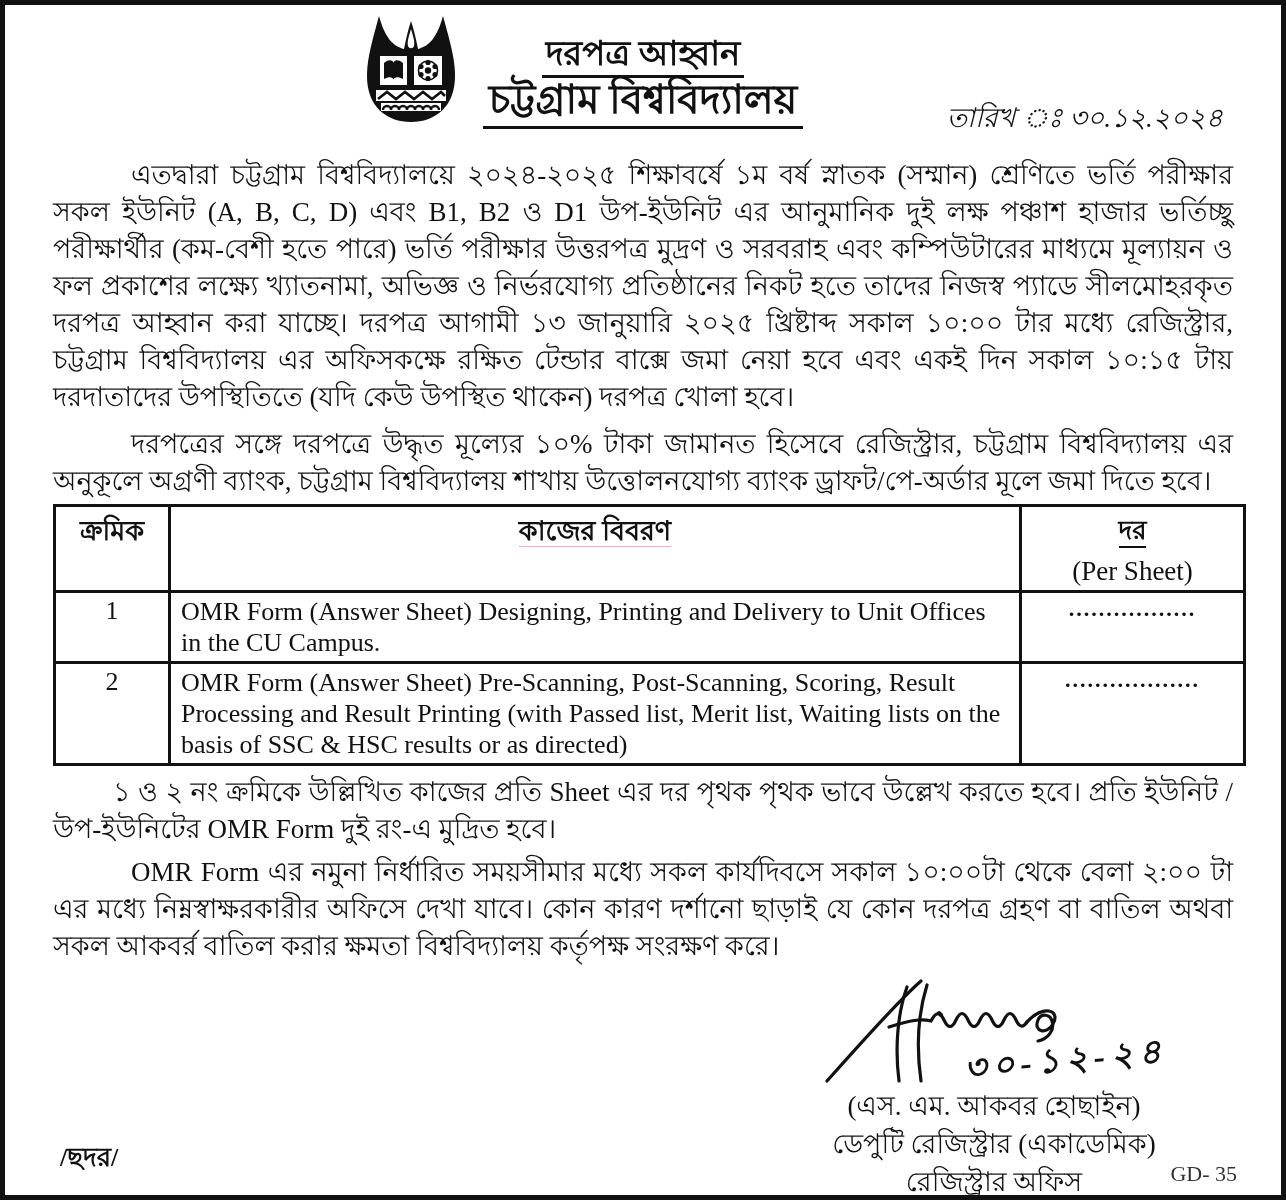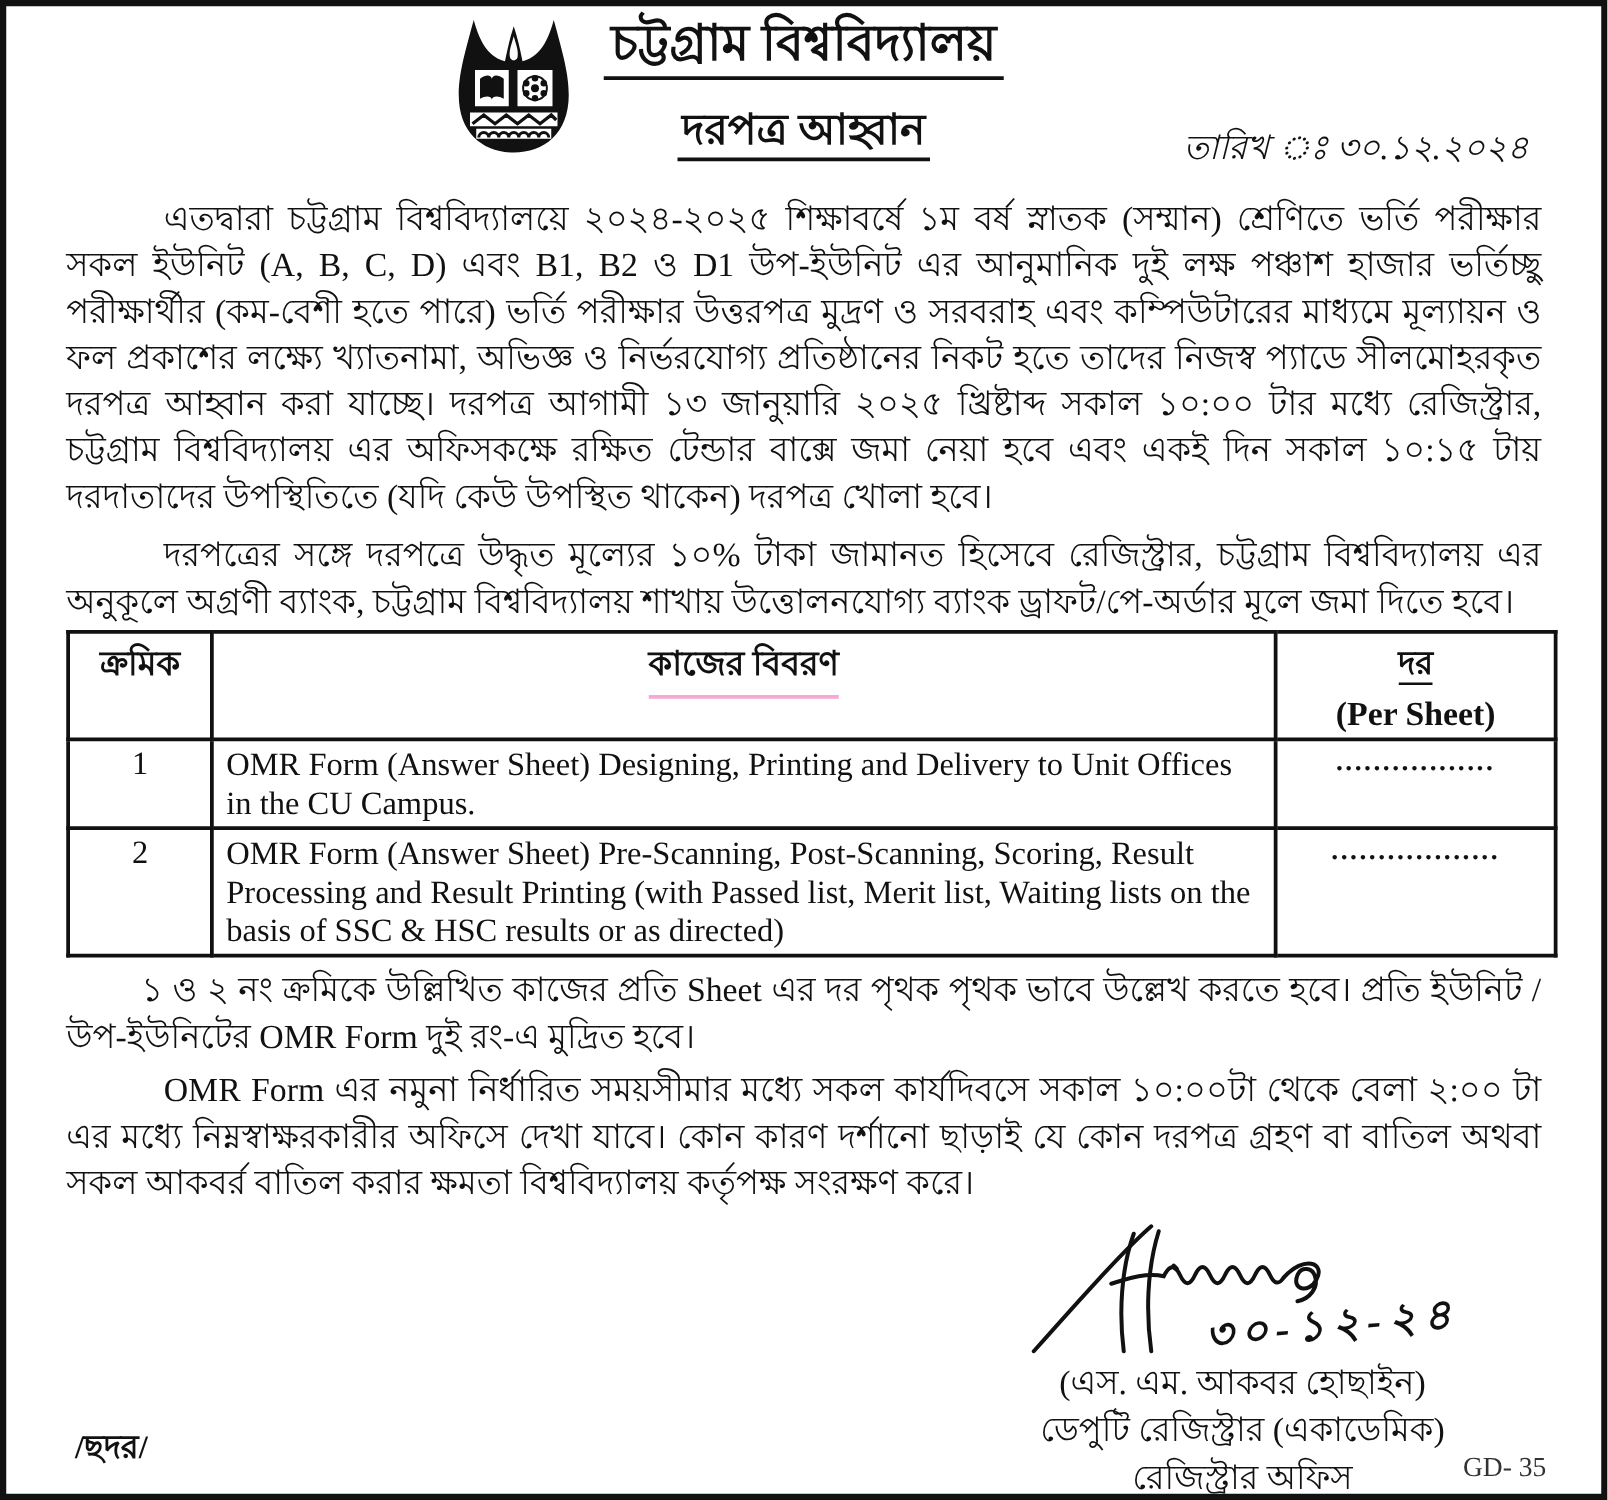--- a/index.html
+++ b/index.html
@@ -102,10 +102,10 @@
 
     <div class="titles">
       <div>
-        <span class="uni-title">চট্টগ্রাম বিশ্ববিদ্যালয়</span>
+        <span class="notice-title">দরপত্র আহ্বান</span>
       </div>
       <div>
-        <span class="notice-title">দরপত্র আহ্বান</span>
+        <span class="uni-title">চট্টগ্রাম বিশ্ববিদ্যালয়</span>
       </div>
     </div>
 

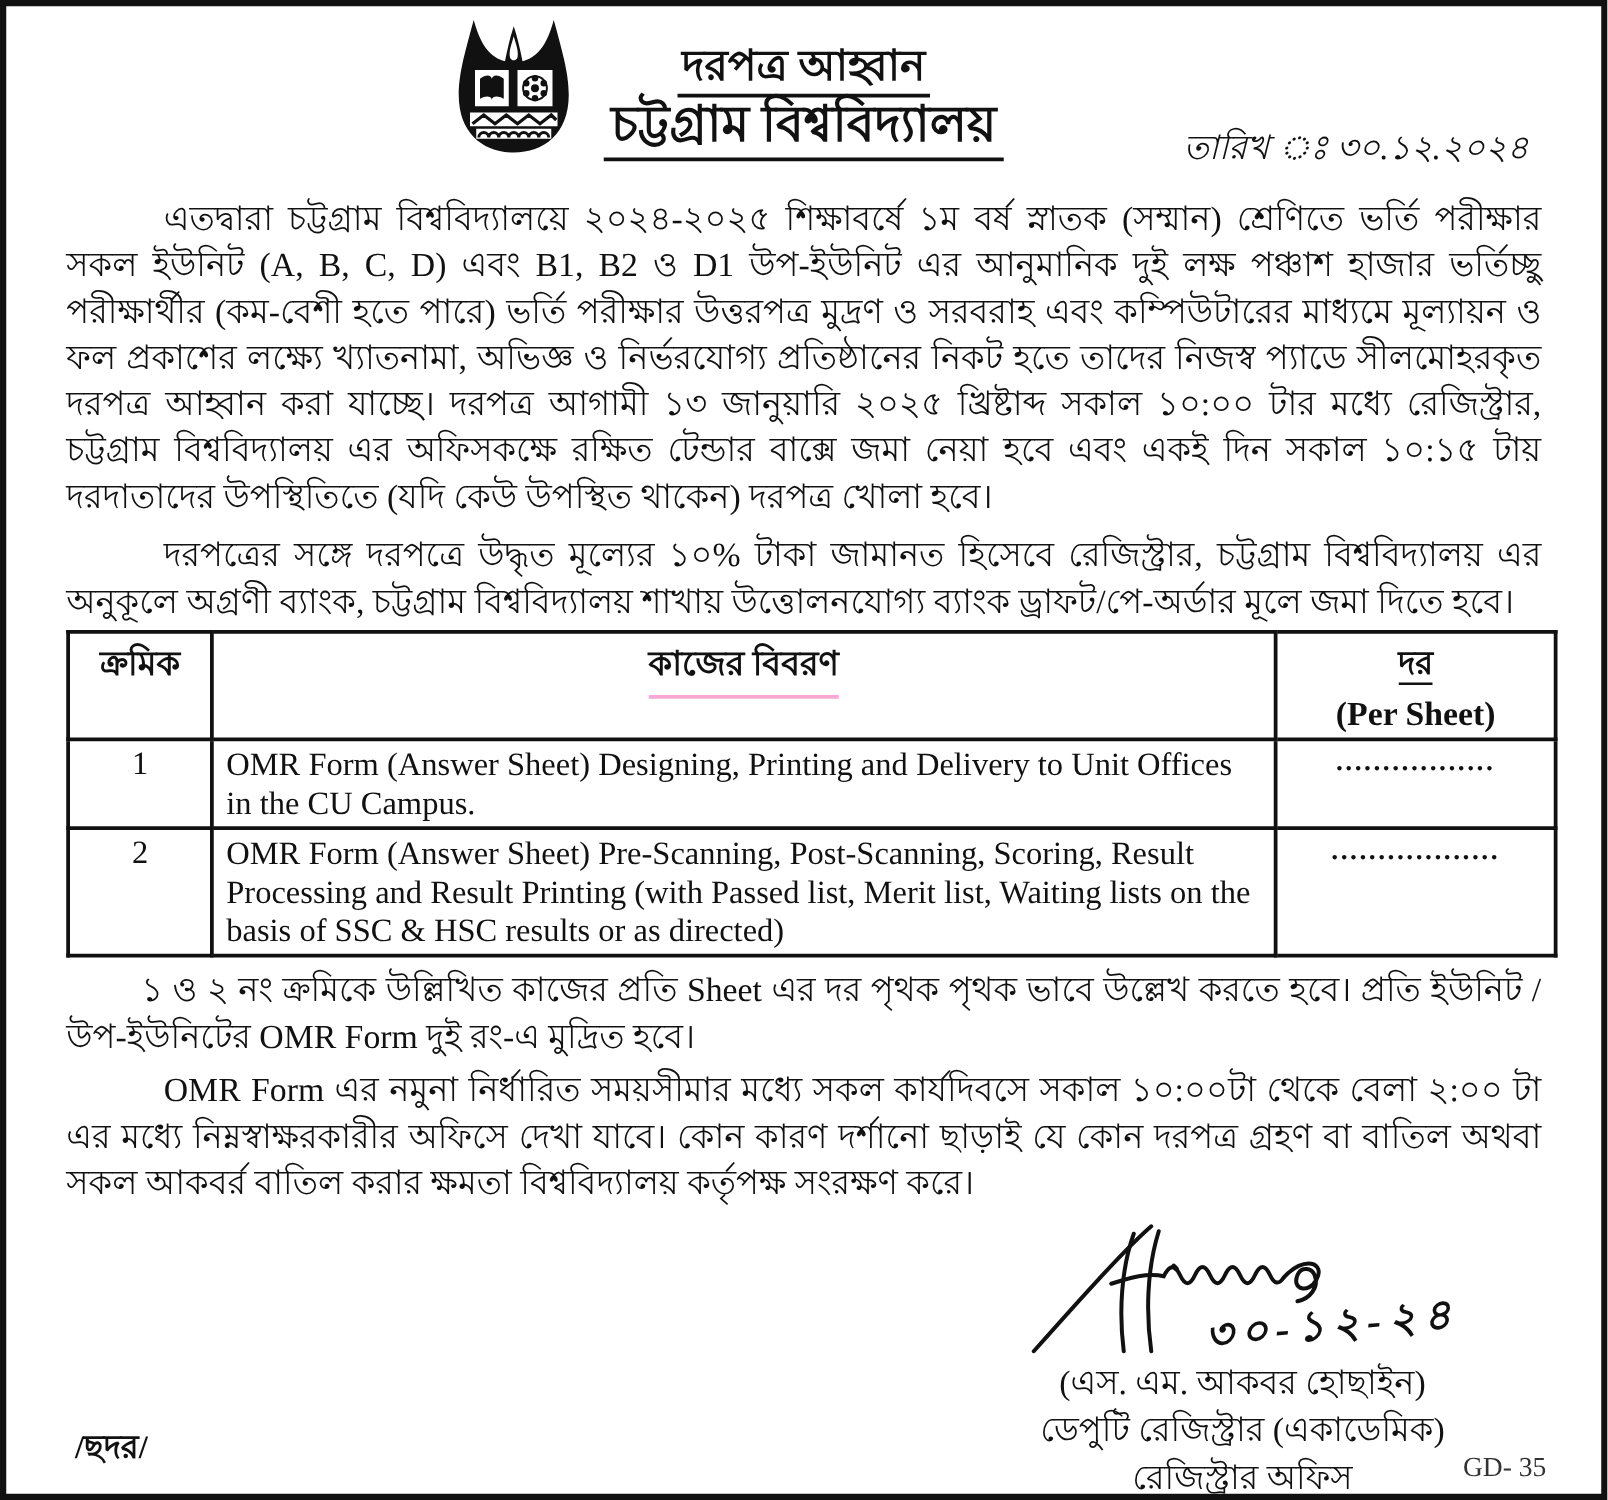--- a/index.html
+++ b/index.html
@@ -46,7 +46,7 @@
   col.c-rate{width:224px;}
   th.h-serial{font-size:27px;font-weight:bold;text-align:center;}
   th.h-desc{font-size:27px;font-weight:bold;text-align:center;}
-  th.h-desc span{border-bottom:3px solid #f9a8d4;padding-bottom:10px;}
+  th.h-desc span{border-bottom:1px solid #f9a8d4;padding-bottom:0;}
   th.h-rate{font-size:26px;text-align:center;font-weight:bold;padding-bottom:14px;}
   th.h-rate .rate-bn{display:block;font-weight:bold;}
   th.h-rate .rate-bn span{border-bottom:2px solid #111;padding-bottom:1px;}

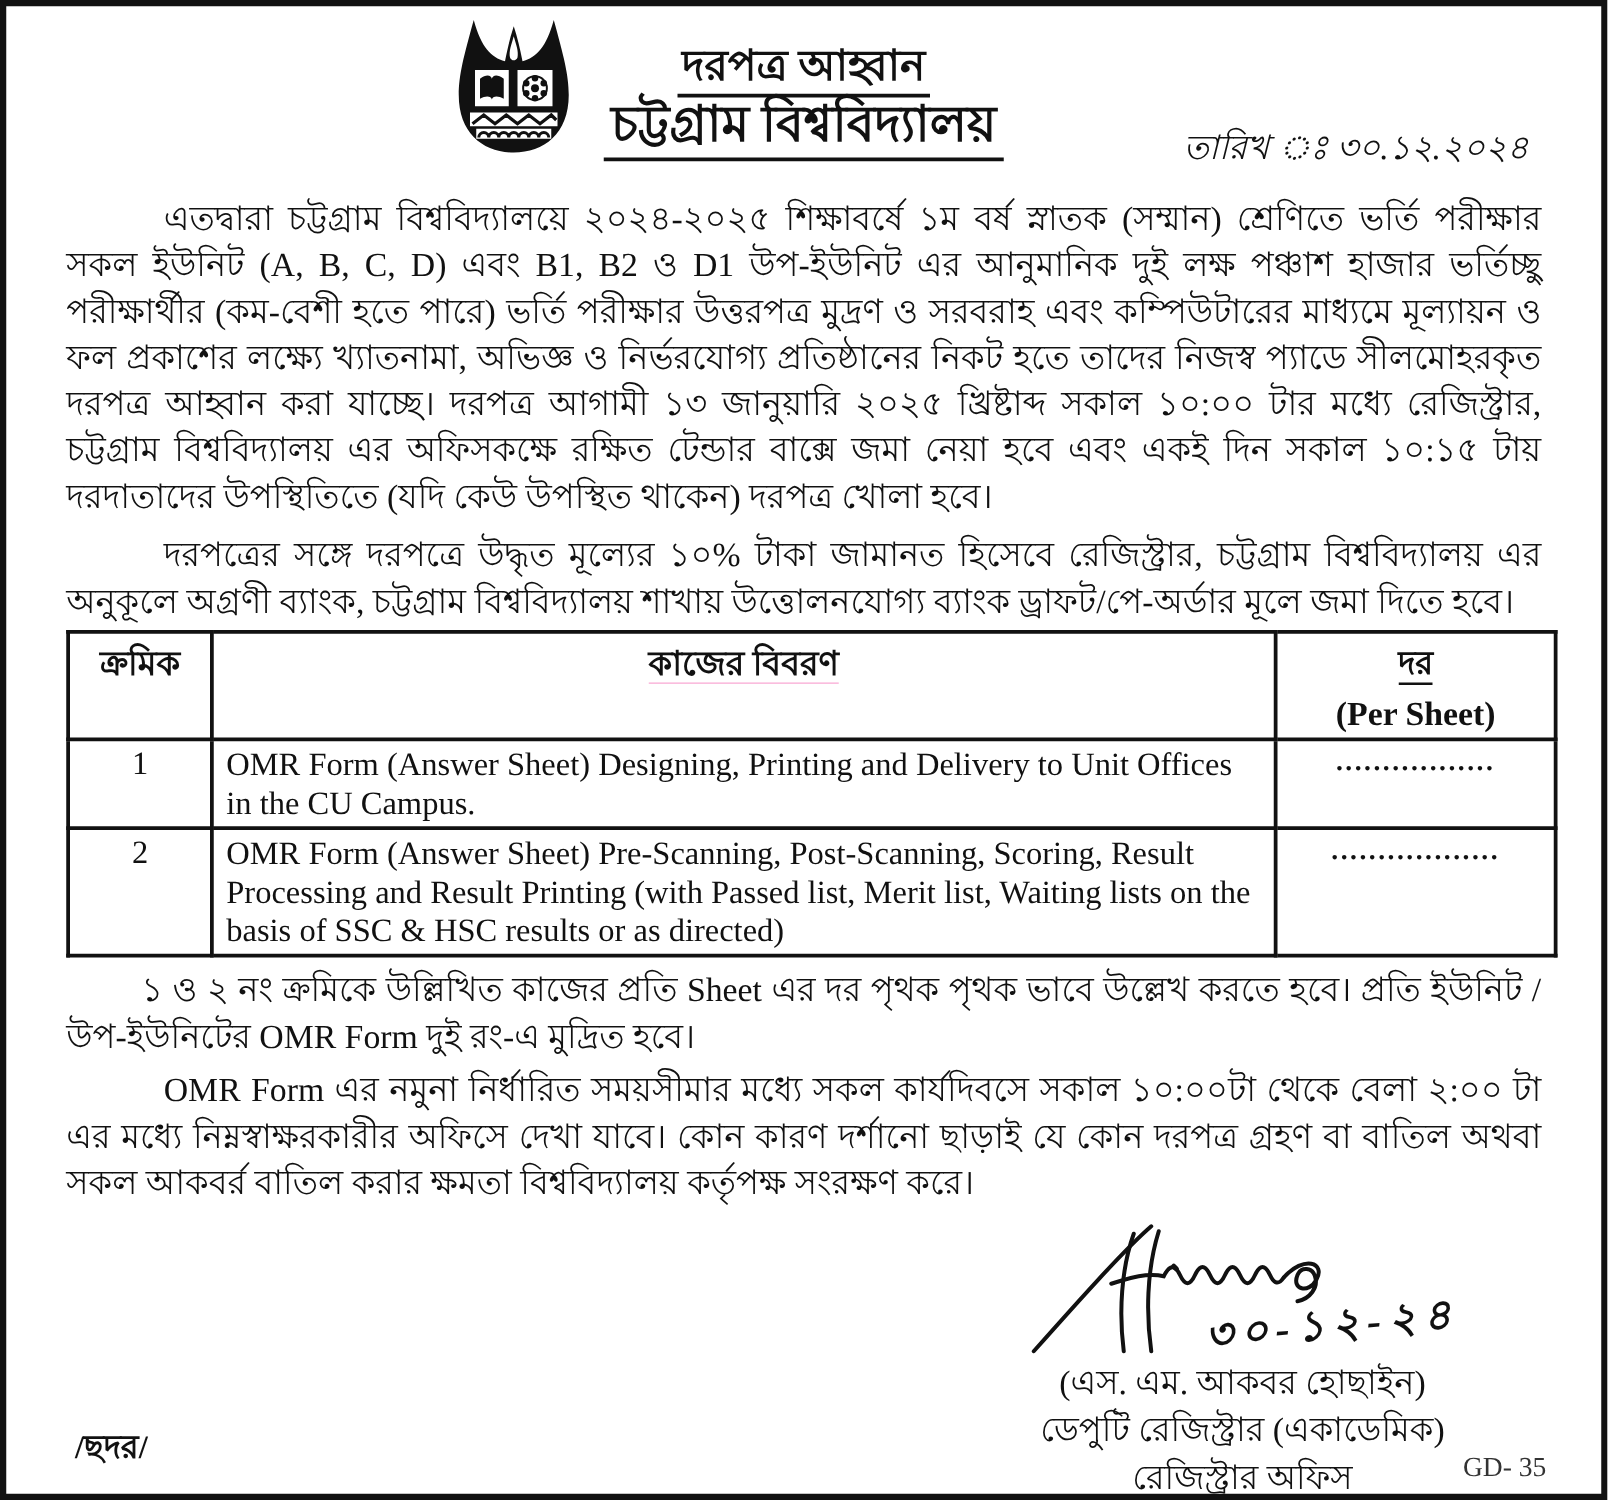--- a/index.html
+++ b/index.html
@@ -50,7 +50,7 @@
   th.h-rate{font-size:26px;text-align:center;font-weight:bold;padding-bottom:14px;}
   th.h-rate .rate-bn{display:block;font-weight:bold;}
   th.h-rate .rate-bn span{border-bottom:2px solid #111;padding-bottom:1px;}
-  th.h-rate .rate-en{display:block;font-weight:bold;font-size:27px;margin-top:2px;}
+  th.h-rate .rate-en{display:block;font-weight:normal;font-size:27px;margin-top:2px;}
   td.cell-serial{text-align:center;font-size:26px;}
   td.cell-desc{font-size:26px;line-height:31px;}
   td.cell-rate{text-align:center;font-size:22px;letter-spacing:2px;font-weight:bold;}

